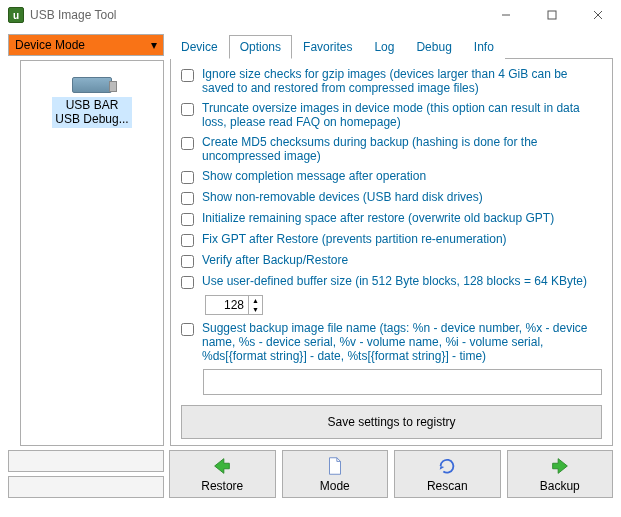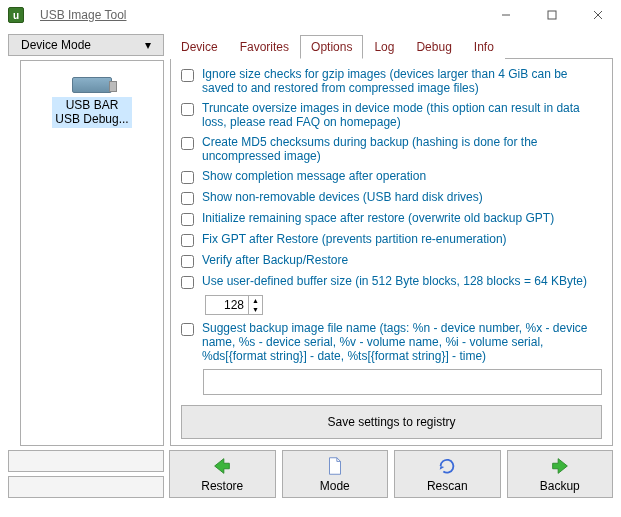--- a/index.html
+++ b/index.html
@@ -7,7 +7,7 @@
 
 .titlebar { height: 30px; display: flex; align-items: center; padding: 0 0 0 8px; background: #fff; }
 .titlebar .app-icon { width: 16px; height: 16px; background: #3a7a2a; border: 1px solid #2a5a1a; display: flex; align-items: center; justify-content: center; color: #fff; font-size: 10px; font-weight: bold; border-radius: 2px; }
-.titlebar .title { margin-left: 16px; color: #666; font-size: 12px; flex: 1; text-decoration: underline; }
+.titlebar .title { margin-left: 6px; color: #666; font-size: 12px; flex: 1; }
 .titlebar .winbtn { width: 46px; height: 30px; display: flex; align-items: center; justify-content: center; color: #555; }
 
 .client { padding: 4px 8px 8px 8px; height: calc(100% - 30px); display: flex; flex-direction: column; gap: 4px; }

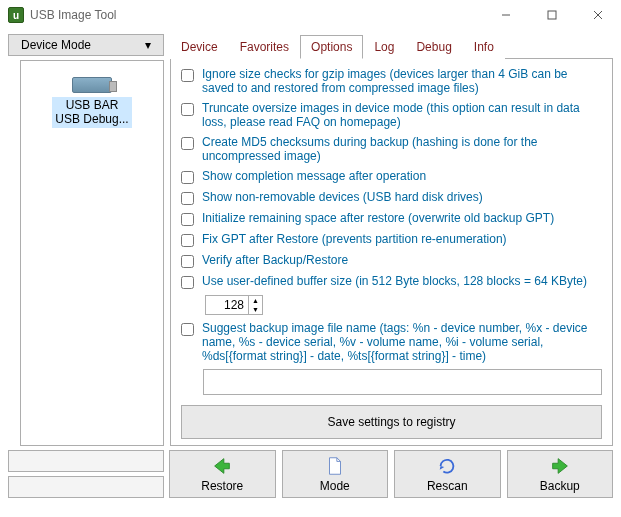--- a/index.html
+++ b/index.html
@@ -15,7 +15,7 @@
 .top-row { display: flex; gap: 6px; height: 412px; }
 
 .left-col { width: 156px; display: flex; flex-direction: column; gap: 4px; }
-.mode-select { height: 22px; border: 1px solid #adadad; background: #e5e5e5; display: flex; align-items: center; justify-content: space-between; padding: 0 12px; }
+.mode-select { height: 22px; border: 1px solid #adadad; background: #f97316; display: flex; align-items: center; justify-content: space-between; padding: 0 6px; }
 .device-list { flex: 1; border: 1px solid #adadad; background: #fff; padding: 6px; display: flex; flex-direction: column; align-items: center; gap: 2px; margin-left: 12px; }
 .device-panel { display:flex; flex-direction:column; align-items:center; padding-top:10px; }
 .usb-icon { width: 40px; height: 16px; background: linear-gradient(#8ab0c8,#6a90a8); border: 1px solid #5a7a90; border-radius: 2px; position: relative; margin-bottom:4px;}

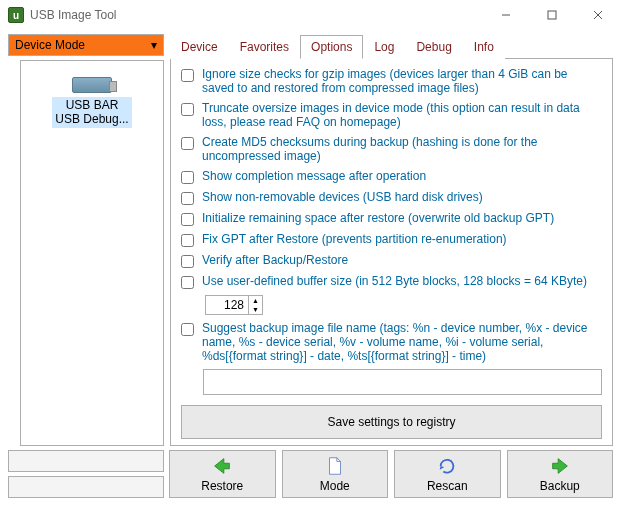--- a/index.html
+++ b/index.html
@@ -24,7 +24,7 @@
 
 .right-col { flex: 1; display: flex; flex-direction: column; }
 .tabs { display: flex; border-bottom: 1px solid #adadad; }
-.tab { padding: 4px 10px; border: 1px solid transparent; border-bottom: none; background: #fff; color: #7f1d1d; position: relative; top: 1px; }
+.tab { padding: 4px 10px; border: 1px solid transparent; border-bottom: none; background: #fff; color: #0369a1; position: relative; top: 1px; }
 .tab.active { border-color: #adadad; border-bottom: 1px solid #fff; background: #fff; }
 
 .tab-body { border: 1px solid #adadad; border-top: none; flex: 1; padding: 8px 10px 10px 10px; overflow: hidden; }

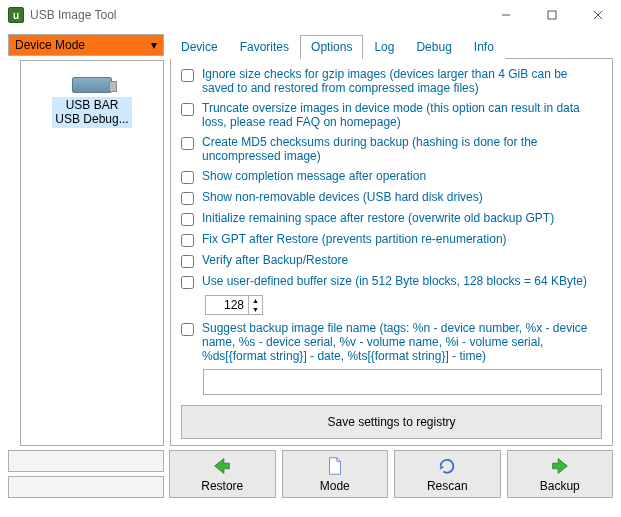--- a/index.html
+++ b/index.html
@@ -93,8 +93,8 @@
     <div class="right-col">
       <div class="tabs">
         <div class="tab">Device</div>
+        <div class="tab active">Options</div>
         <div class="tab">Favorites</div>
-        <div class="tab active">Options</div>
         <div class="tab">Log</div>
         <div class="tab">Debug</div>
         <div class="tab">Info</div>

